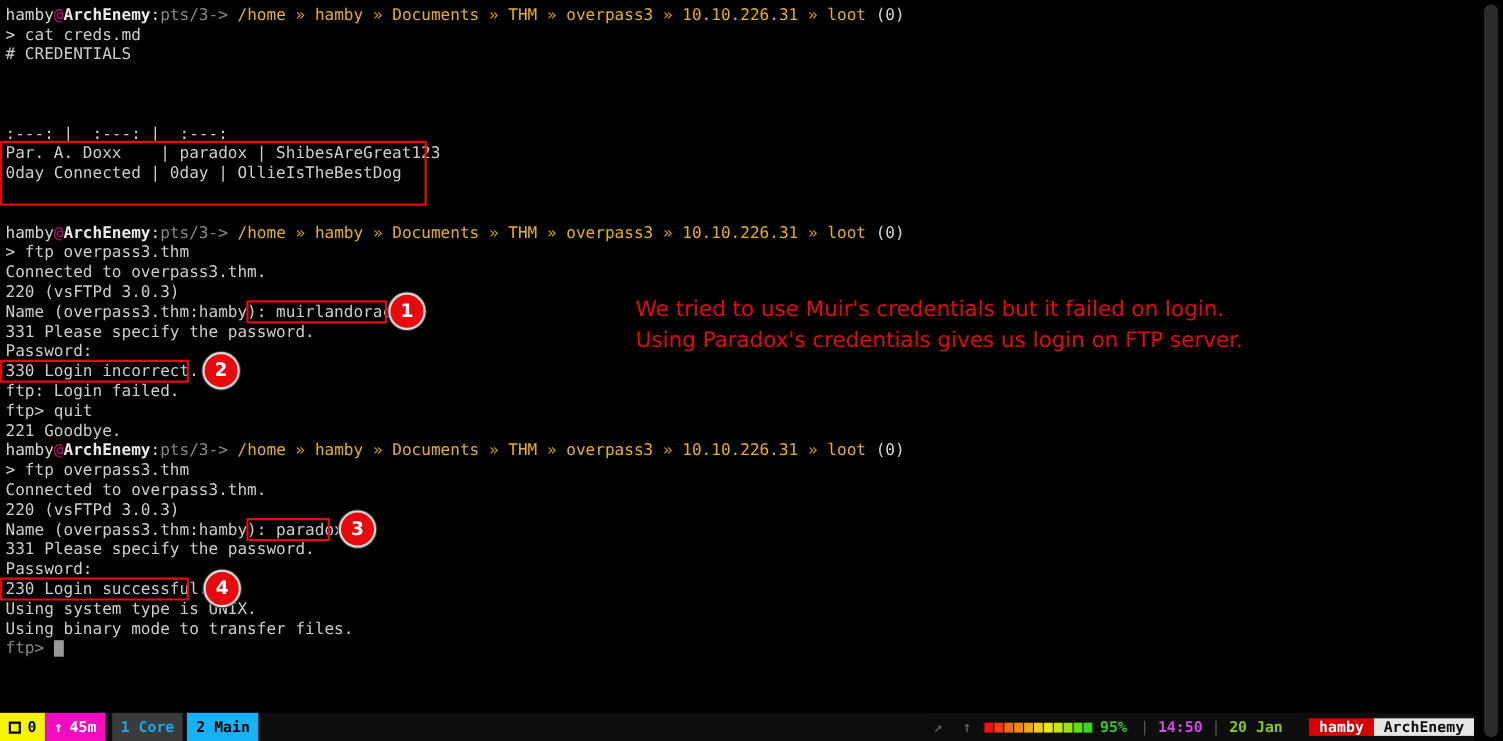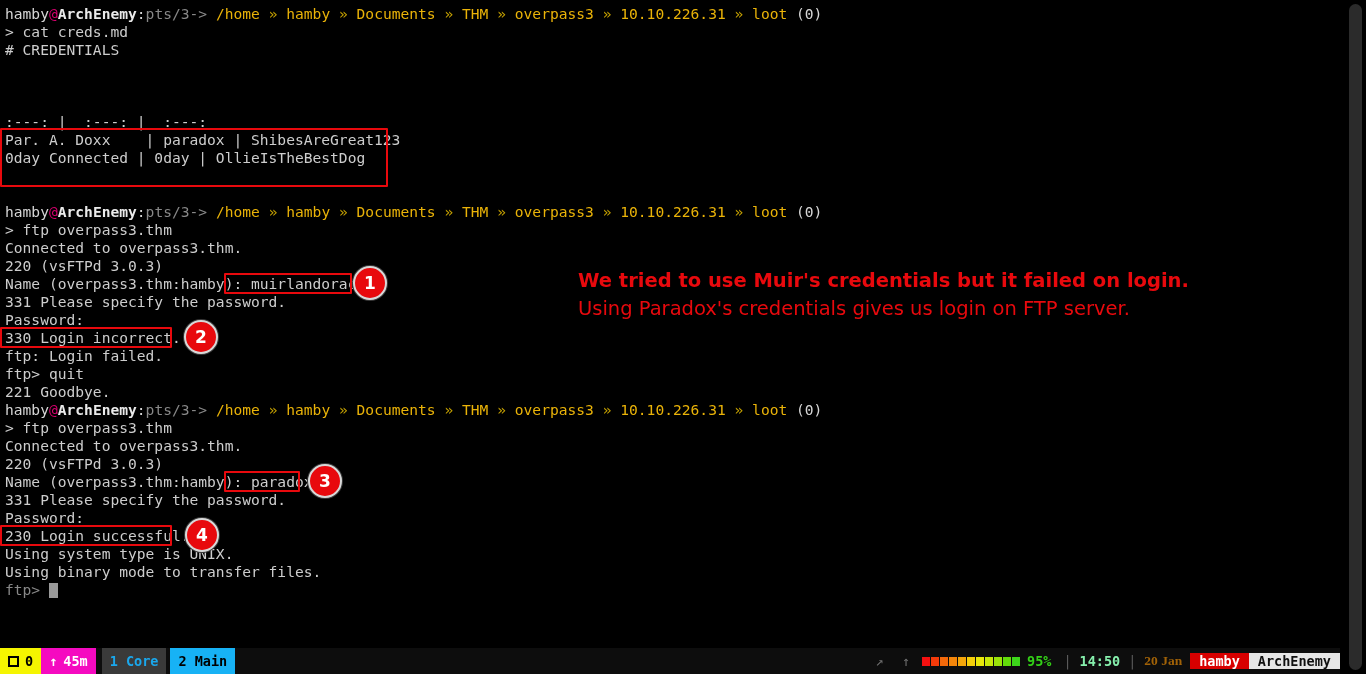--- a/index.html
+++ b/index.html
@@ -206,7 +206,7 @@
     <div class="badge" style="left:308px; top:464px;">3</div>
     <div class="badge" style="left:185px; top:518px;">4</div>
 
-    <div class="note" style="left:578px; top:267px;font-weight:bold;">We tried to use Muir's credentials but it failed on login.</div>
+    <div class="note" style="left:578px; top:267px;">We tried to use Muir's credentials but it failed on login.</div>
     <div class="note" style="left:578px; top:295px;">Using Paradox's credentials gives us login on FTP server.</div>
   </div>
 

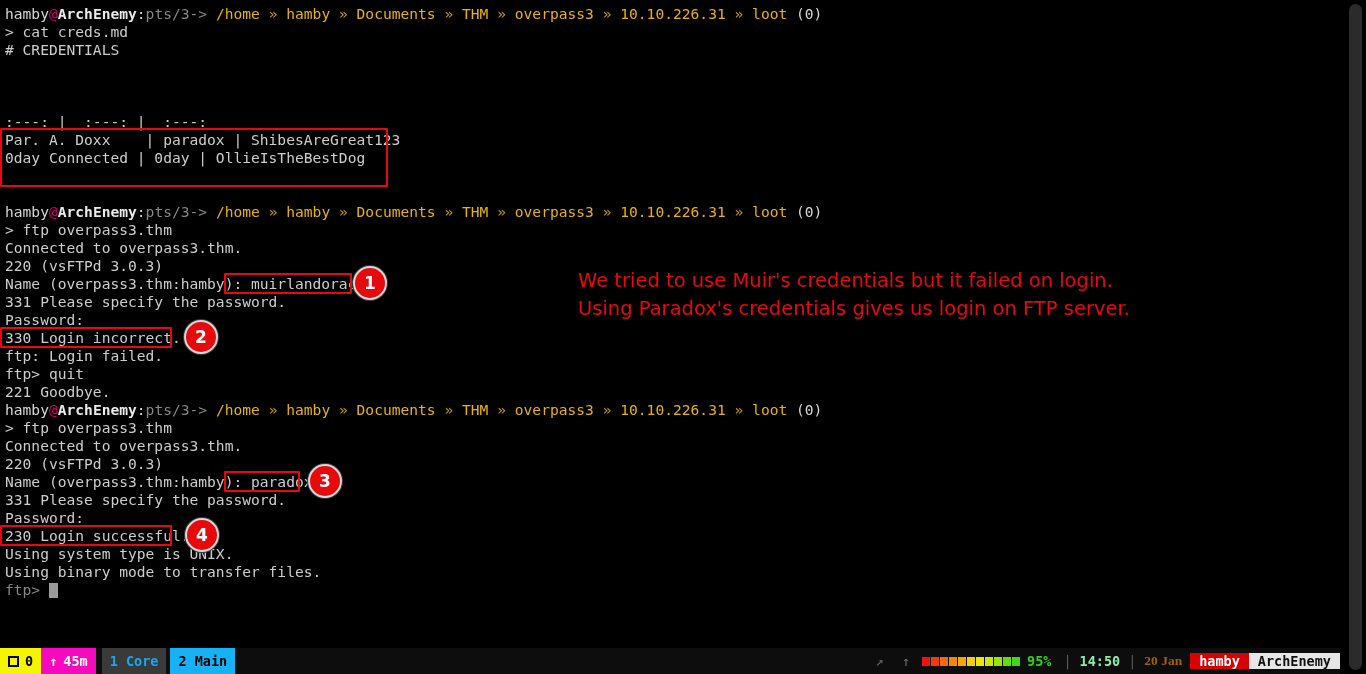--- a/index.html
+++ b/index.html
@@ -141,7 +141,7 @@
   .batt i     { display: block; width: 8px; height: 9px; }
   .sb-pct     { color: #33d017; padding: 0 6px 0 4px; text-align: center; }
   .sb-sep     { color: #5a5a5a; padding: 0 6px; font-weight: normal; }
-  .sb-time    { color: #86efac; padding: 0 2px; }
+  .sb-time    { color: #d946ef; padding: 0 2px; }
   .sb-date    { color: #a16207; padding: 0 8px 0 2px; font-family: Liberation Serif, serif; }
   .sb-user    { background: #d80000; color: #ffffff; padding: 0 9px; display:flex; align-items:center;}
   .sb-host    { background: #e6e6e6; color: #101010; padding: 0 9px; display:flex; align-items:center;}

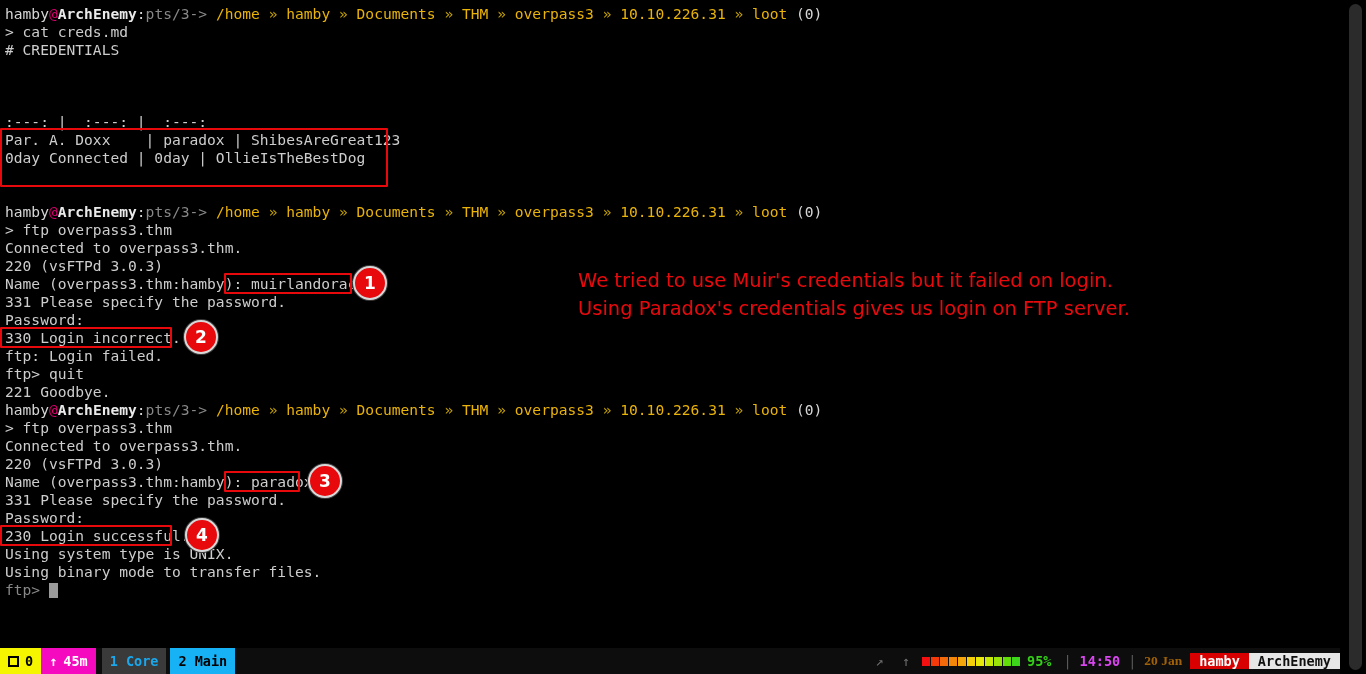--- a/index.html
+++ b/index.html
@@ -142,7 +142,7 @@
   .sb-pct     { color: #33d017; padding: 0 6px 0 4px; text-align: center; }
   .sb-sep     { color: #5a5a5a; padding: 0 6px; font-weight: normal; }
   .sb-time    { color: #d946ef; padding: 0 2px; }
-  .sb-date    { color: #a16207; padding: 0 8px 0 2px; font-family: Liberation Serif, serif; }
+  .sb-date    { color: #84cc16; padding: 0 24px 0 2px; }
   .sb-user    { background: #d80000; color: #ffffff; padding: 0 9px; display:flex; align-items:center;}
   .sb-host    { background: #e6e6e6; color: #101010; padding: 0 9px; display:flex; align-items:center;}
 

